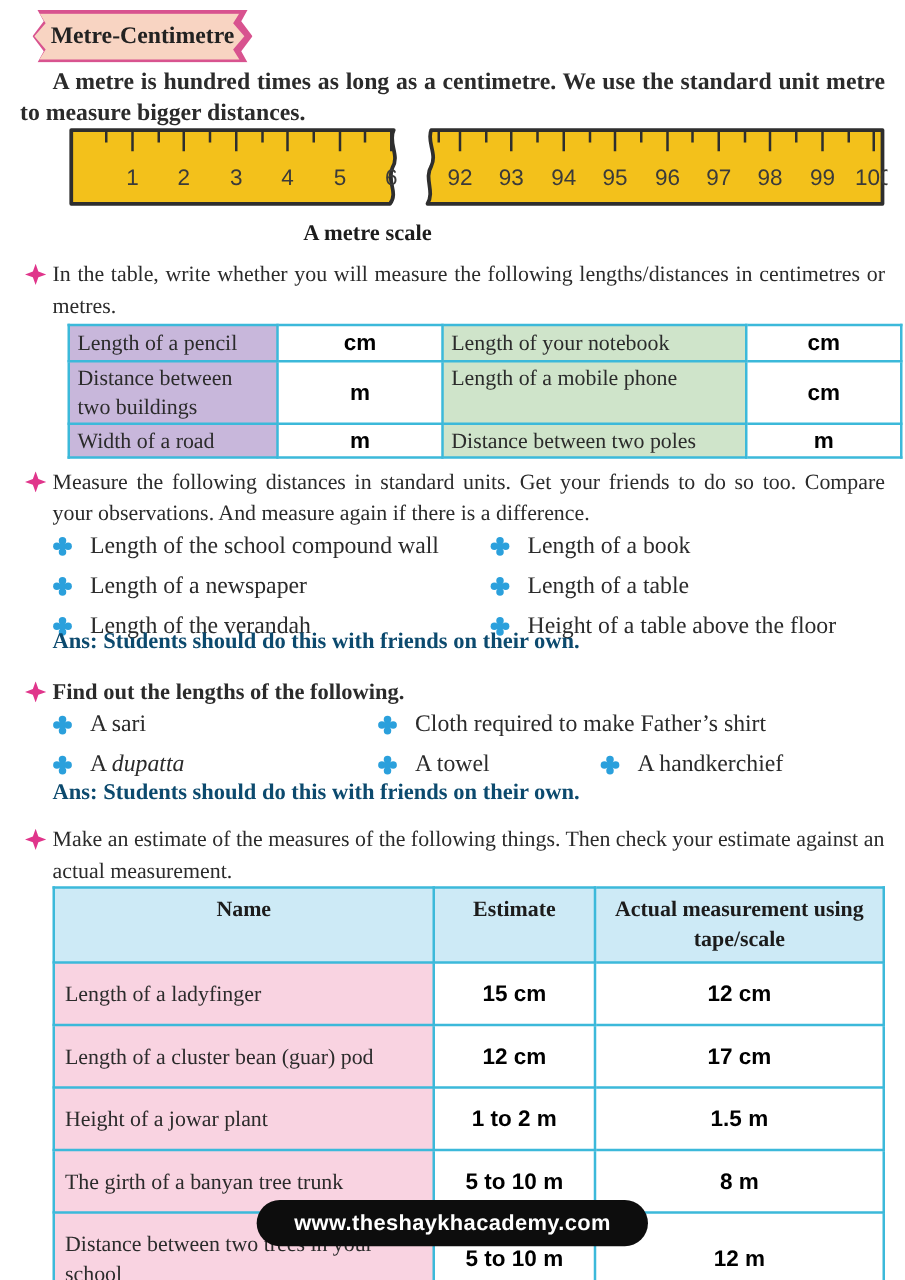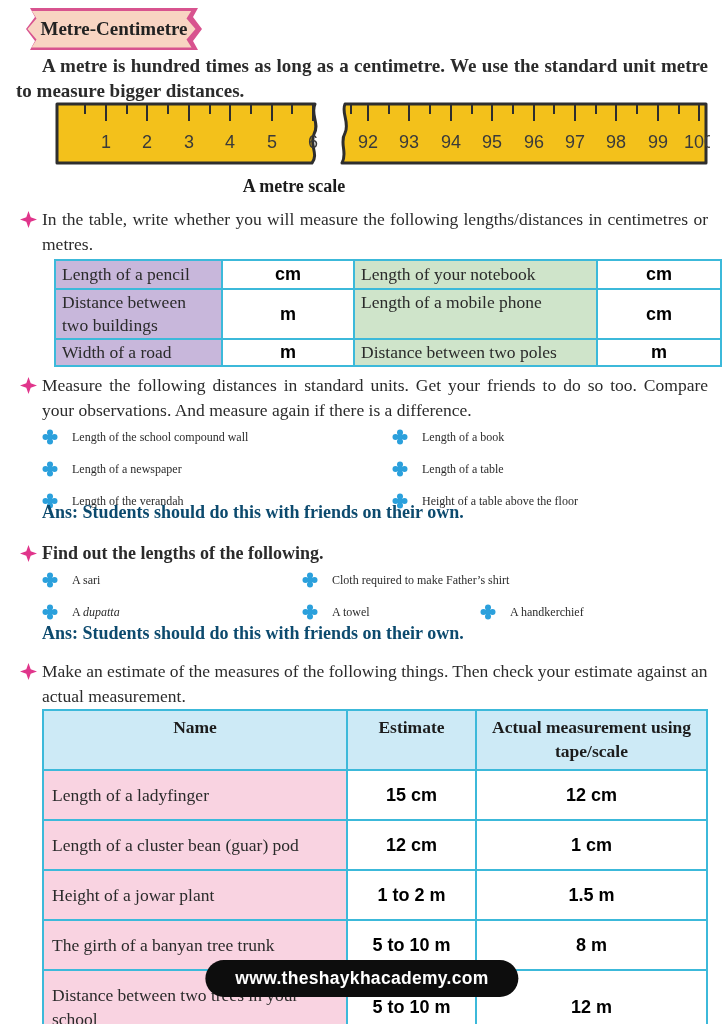--- a/index.html
+++ b/index.html
@@ -46,7 +46,7 @@
 
   .list{position:absolute;left:42px;width:666px;}
   .list-row{display:flex;align-items:flex-start;height:32px;}
-  .list-item{display:flex;align-items:center;gap:15px;font-size:12px;line-height:26px;}
+  .list-item{display:flex;align-items:center;gap:15px;font-size:19px;line-height:26px;}
   .w350{width:350px;} .w260{width:260px;} .w178{width:178px;}
 
   .ans{position:absolute;left:42px;font-weight:bold;font-size:18px;color:#0c4a6e;}

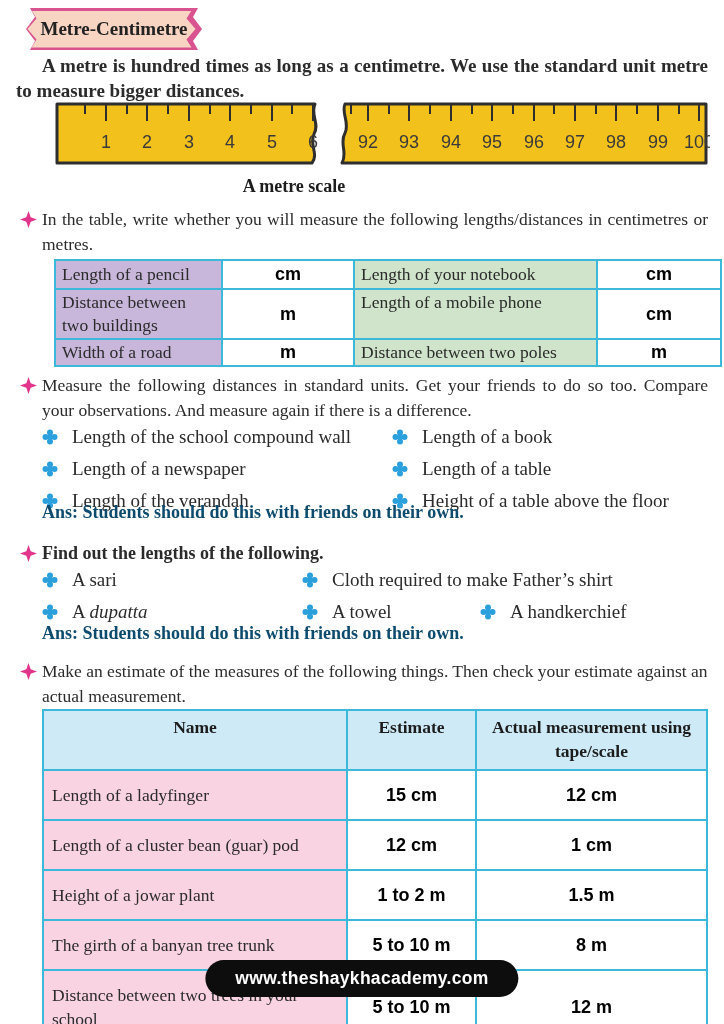--- a/index.html
+++ b/index.html
@@ -244,7 +244,7 @@
     <tr style="height:29px">
       <td class="name">Length of a cluster bean (guar) pod</td>
       <td class="ansv">12 cm</td>
-      <td class="ansv">1 cm</td>
+      <td class="ansv">17 cm</td>
     </tr>
     <tr style="height:29px">
       <td class="name">Height of a jowar plant</td>

